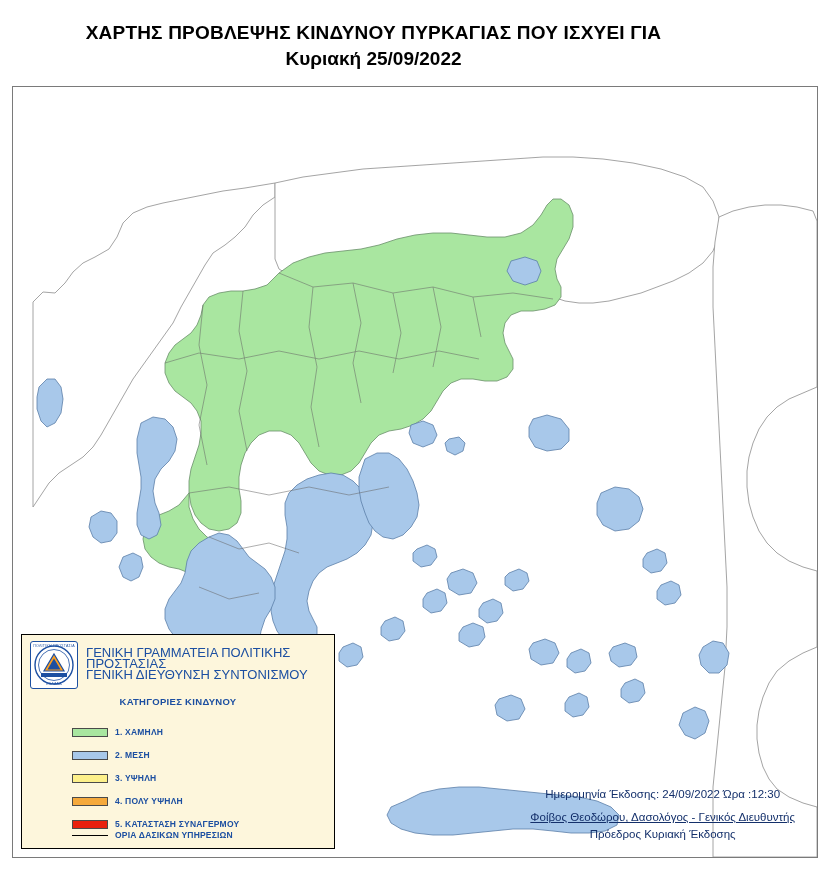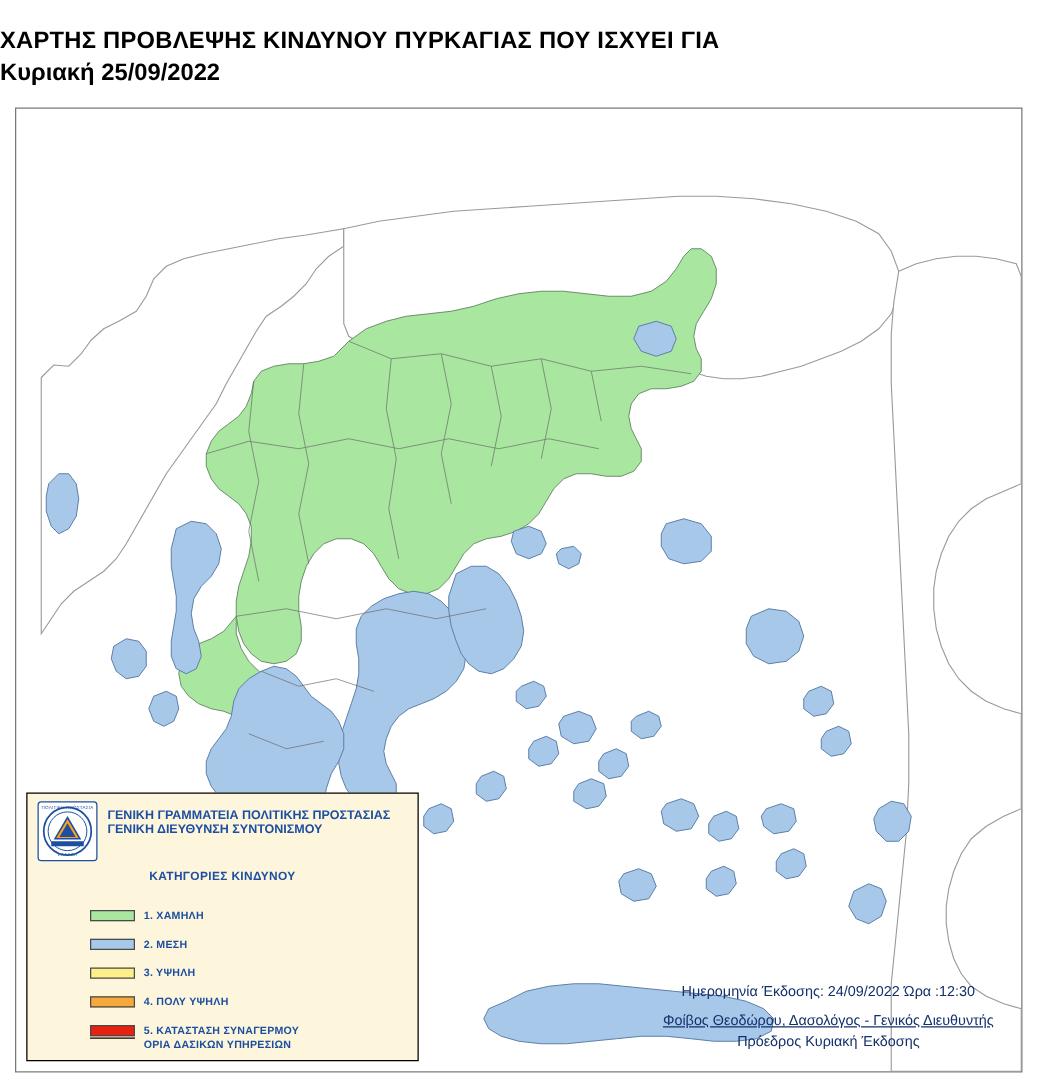--- a/index.html
+++ b/index.html
@@ -13,6 +13,7 @@
   }
   #title-block{
     width:747px;
+    text-align:center;
     padding-top:20px;
     box-sizing:border-box;
   }

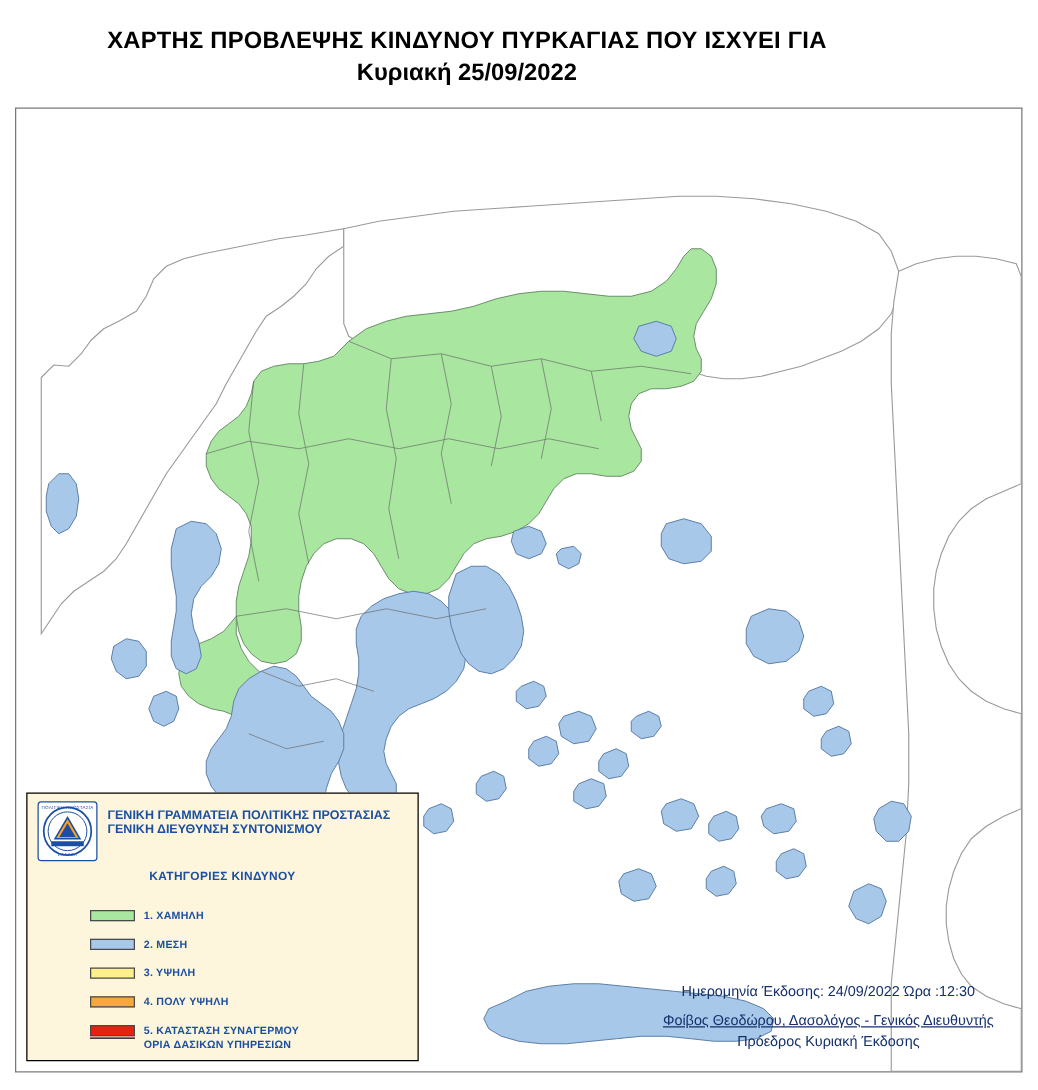--- a/index.html
+++ b/index.html
@@ -73,10 +73,10 @@
   #legend-logo .ring-text-top{top:2px;}
   #legend-logo .ring-text-bottom{bottom:2px;}
   #legend-org{
-    font-size:10px;
+    font-size:13px;
     line-height:11px;
     color:#1c4fa1;
-    font-weight:bold;
+    font-weight:normal;
     padding-top:6px;
   }
   #legend-cat-title{

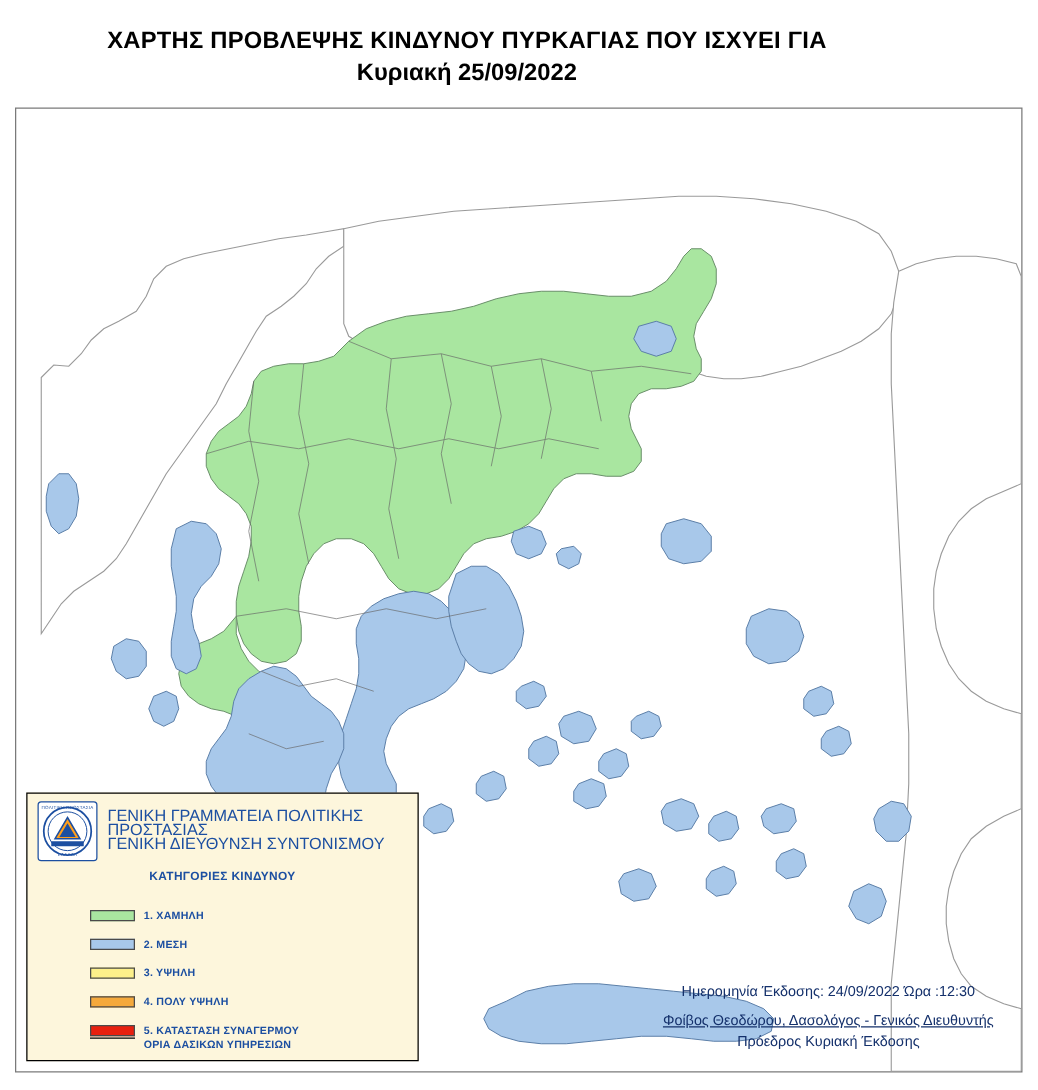--- a/index.html
+++ b/index.html
@@ -106,6 +106,7 @@
   }
   #legend-line-row{
     display:flex;
+    align-items:center;
     gap:7px;
     margin:0 0 0 42px;
     border-top:0;

